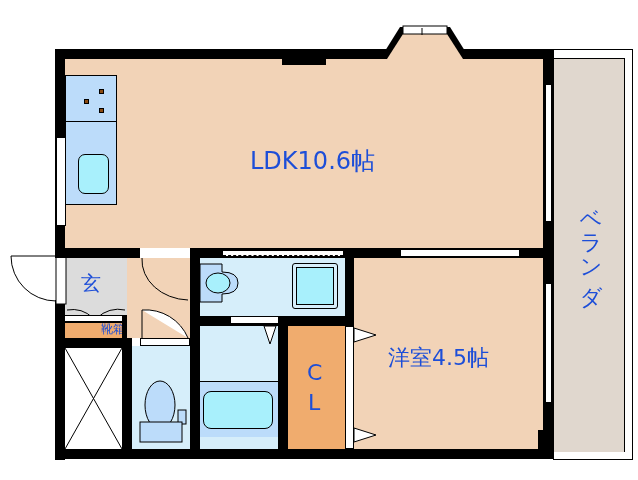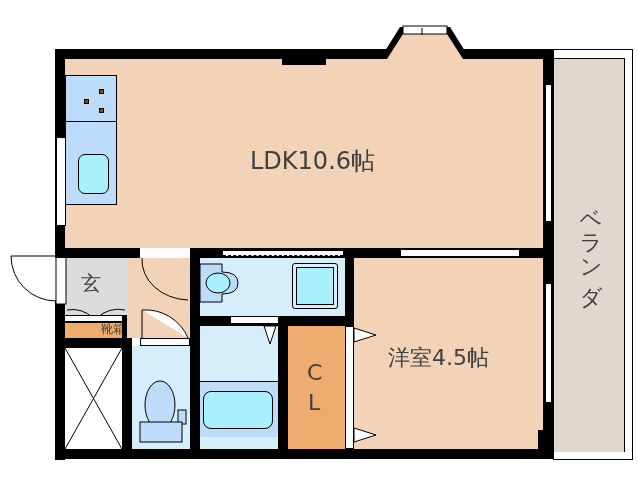--- a/index.html
+++ b/index.html
@@ -12,7 +12,7 @@
   .room-genkan { background:#dcdcdc; }
   .veranda { background:#e0d7ce; border:1px solid #000; }
   .win { background:#fff; border:1px solid #000; }
-  .label { color:#404040; white-space:nowrap; }
+  .label { color:#1d4ed8; white-space:nowrap; }
   svg { position:absolute; overflow:visible; }
 </style>
 </head>

